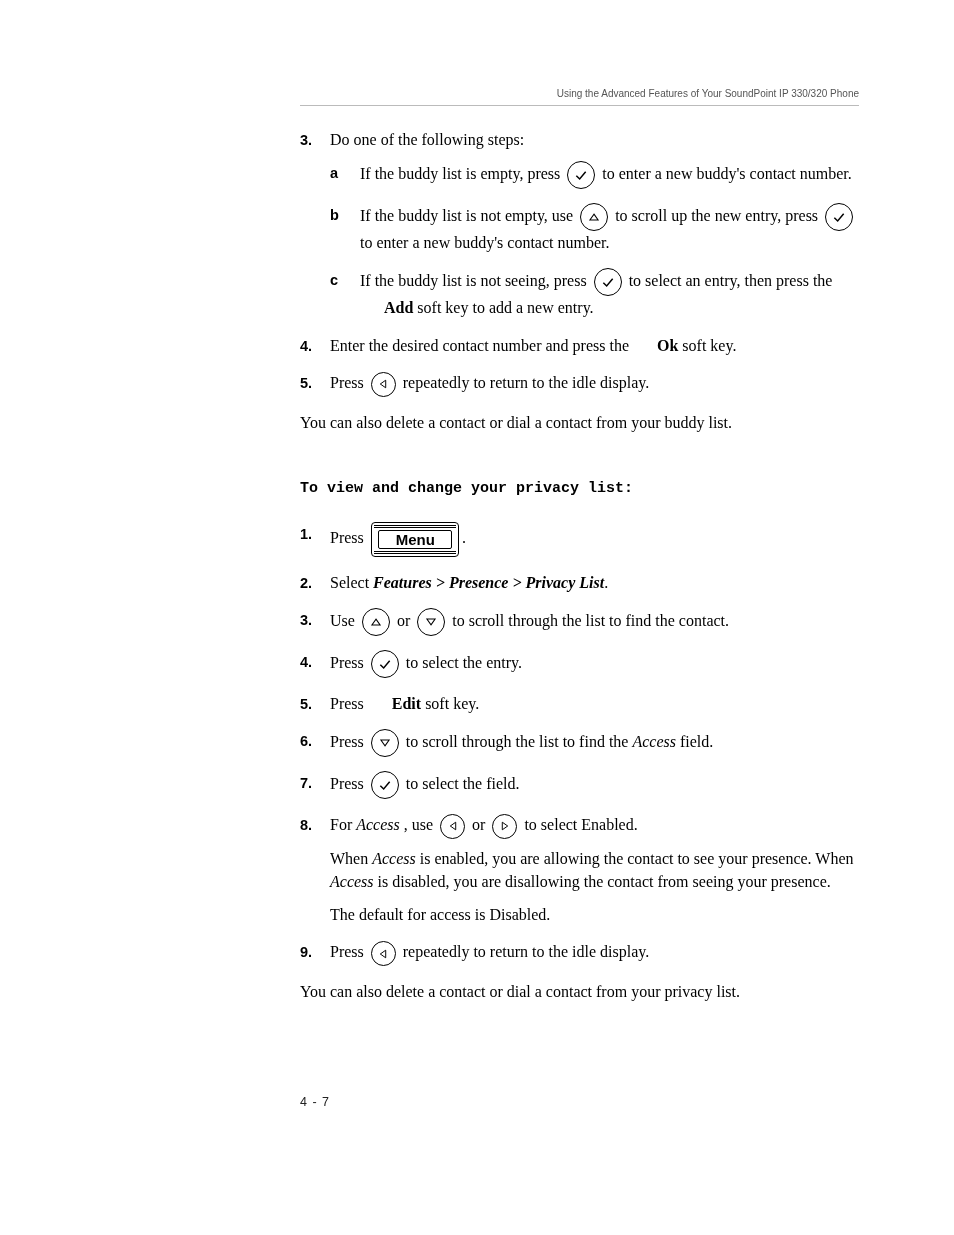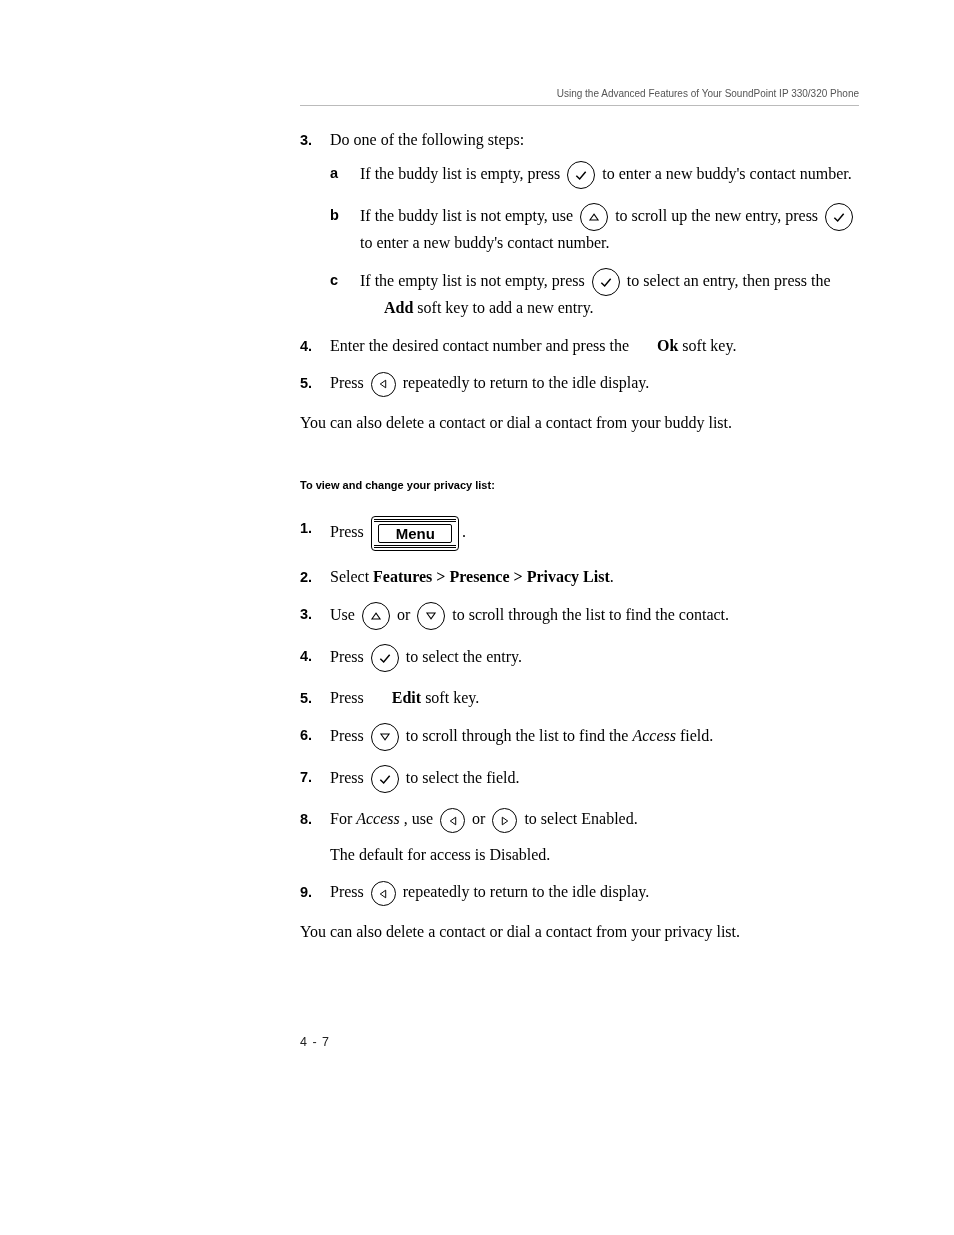--- a/index.html
+++ b/index.html
@@ -82,7 +82,7 @@
           <span> to enter a new buddy's contact number.</span>
         </li>
         <li>
-          <span>If the empty list is not empty, press </span>
+          <span>If the buddy list is not seeing, press </span>
           <span class="key-icon"><svg width="16" height="16">
                 <use href="#sym-check"></use>
               </svg></span>

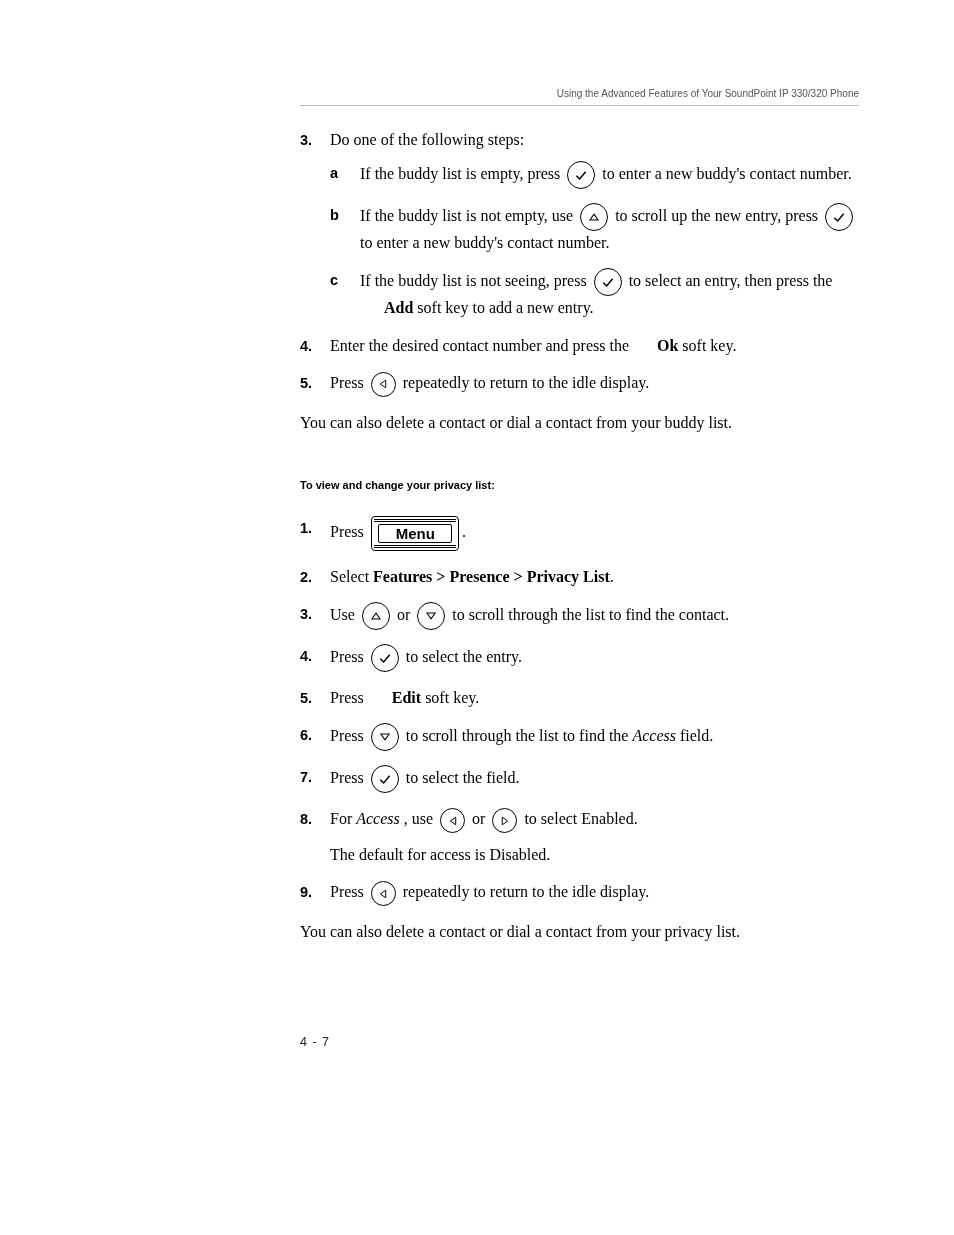--- a/index.html
+++ b/index.html
@@ -18,7 +18,7 @@
   .bold { font-weight: 700; margin-left: 24px; }
   .italic { font-style: italic; }
   .bolditalic { font-weight: 700; }
-  h4.section-subhead { font-family: Liberation Sans, sans-serif; font-weight: 700; font-size: 11px; margin: 44px 0 22px 0; }
+  h4.section-subhead { font-family: Liberation Mono, monospace; font-weight: 700; font-size: 15px; margin: 44px 0 22px 0; }
   a.link { color: #1155cc; text-decoration: none; }
   .page-foot { font-family: "Helvetica Neue", Helvetica, Arial, sans-serif; font-size: 12.5px; color: #222; text-align: left; margin-top: 90px; letter-spacing: 1px; }
 

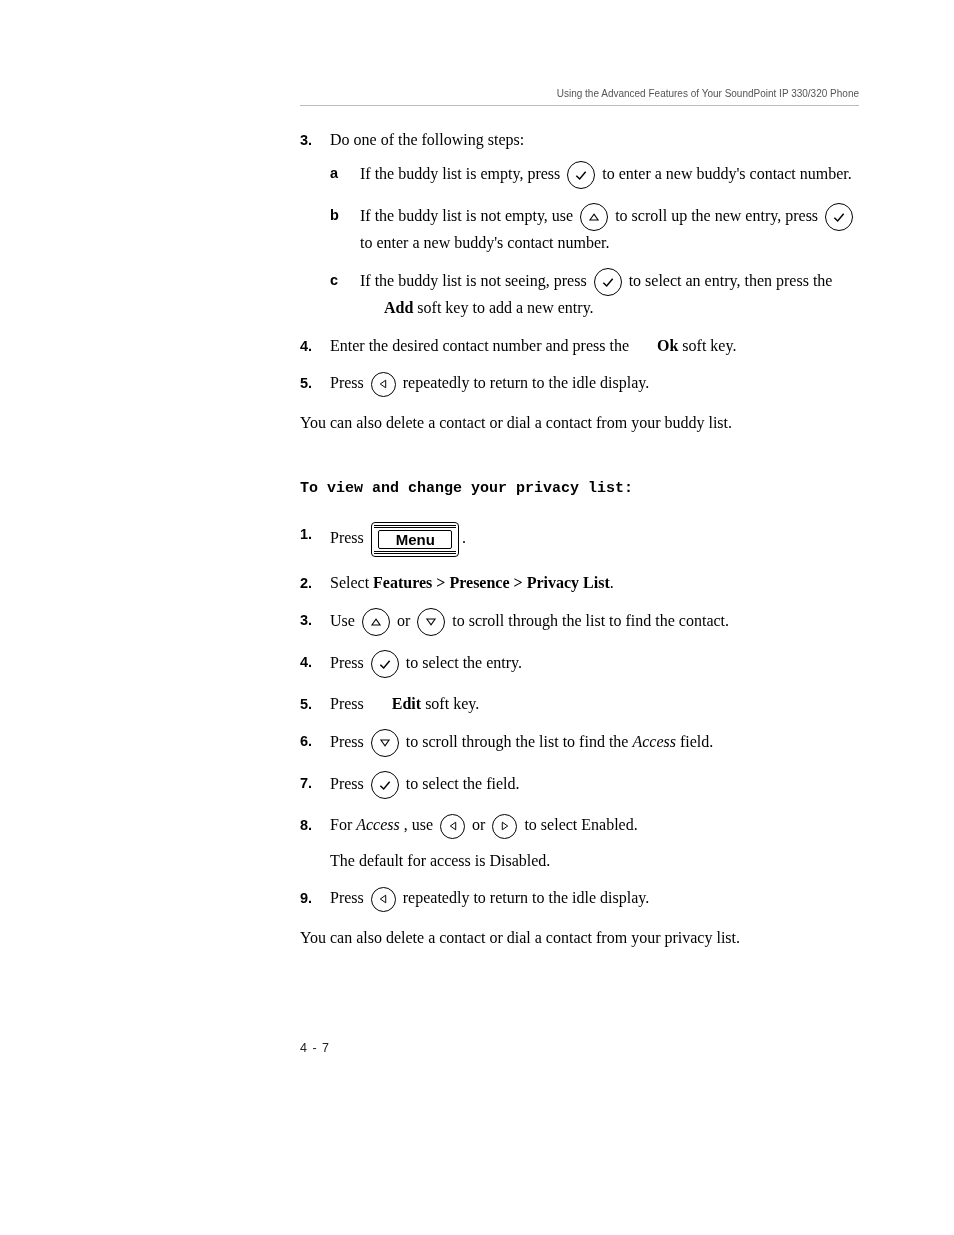--- a/index.html
+++ b/index.html
@@ -17,7 +17,7 @@
   p.body-text { margin: 10px 0 10px 0; }
   .bold { font-weight: 700; margin-left: 24px; }
   .italic { font-style: italic; }
-  .bolditalic { font-weight: 700; }
+  .bolditalic { font-style: italic; font-weight: 700; }
   h4.section-subhead { font-family: Liberation Mono, monospace; font-weight: 700; font-size: 15px; margin: 44px 0 22px 0; }
   a.link { color: #1155cc; text-decoration: none; }
   .page-foot { font-family: "Helvetica Neue", Helvetica, Arial, sans-serif; font-size: 12.5px; color: #222; text-align: left; margin-top: 90px; letter-spacing: 1px; }

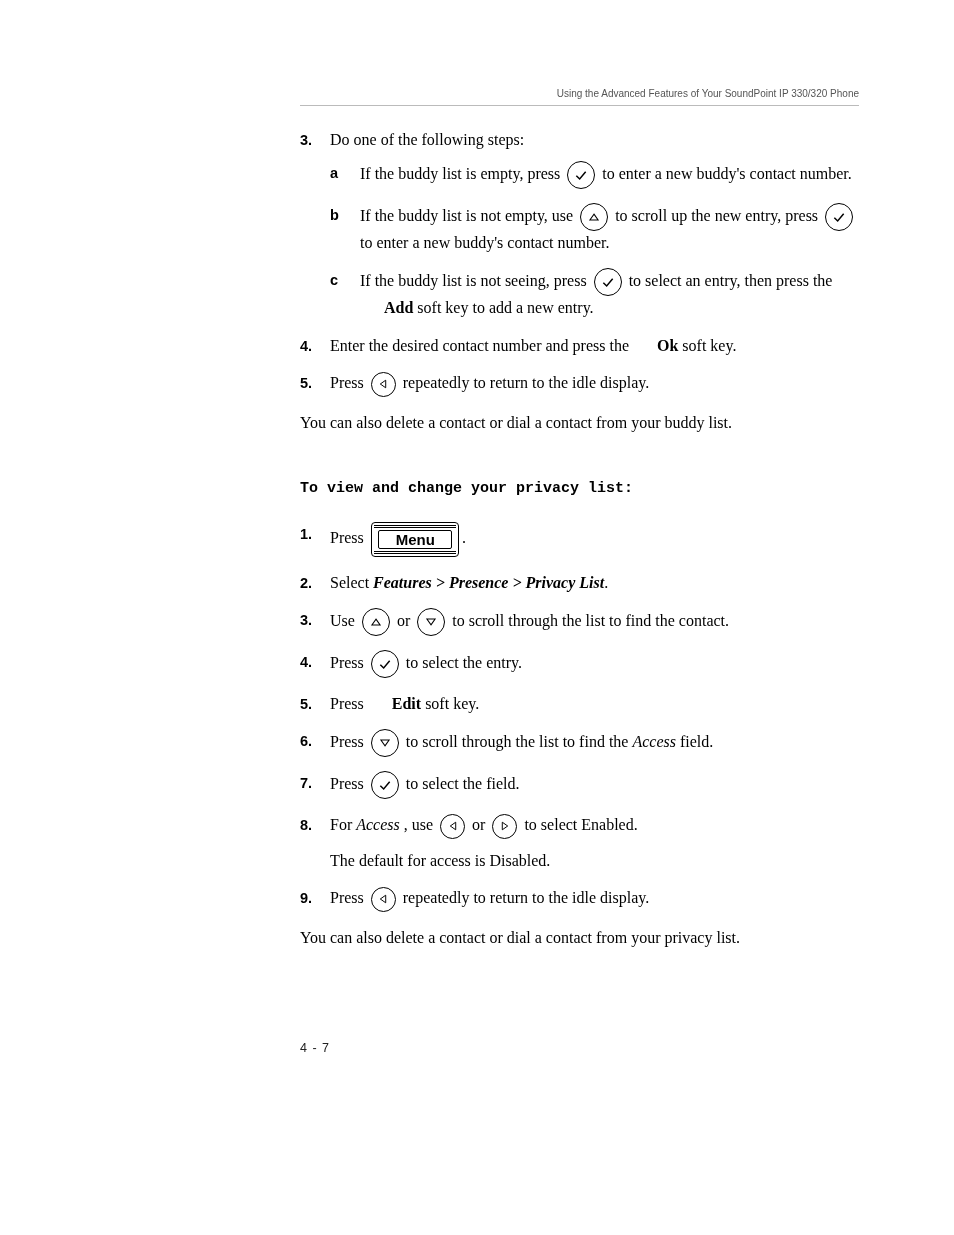--- a/index.html
+++ b/index.html
@@ -181,6 +181,13 @@
             <use href="#sym-right"></use>
           </svg></span>
       <span> to select Enabled.</span>
+      <p class="body-text" style="margin-top:8px;">
+        <span>When </span>
+        <span class="italic">Access</span>
+        <span> is enabled, you are allowing the contact to see your presence. When </span>
+        <span class="italic">Access</span>
+        <span> is disabled, you are disallowing the contact from seeing your presence.</span>
+      </p>
       <p class="body-text">The default for access is Disabled.</p>
     </li>
 

